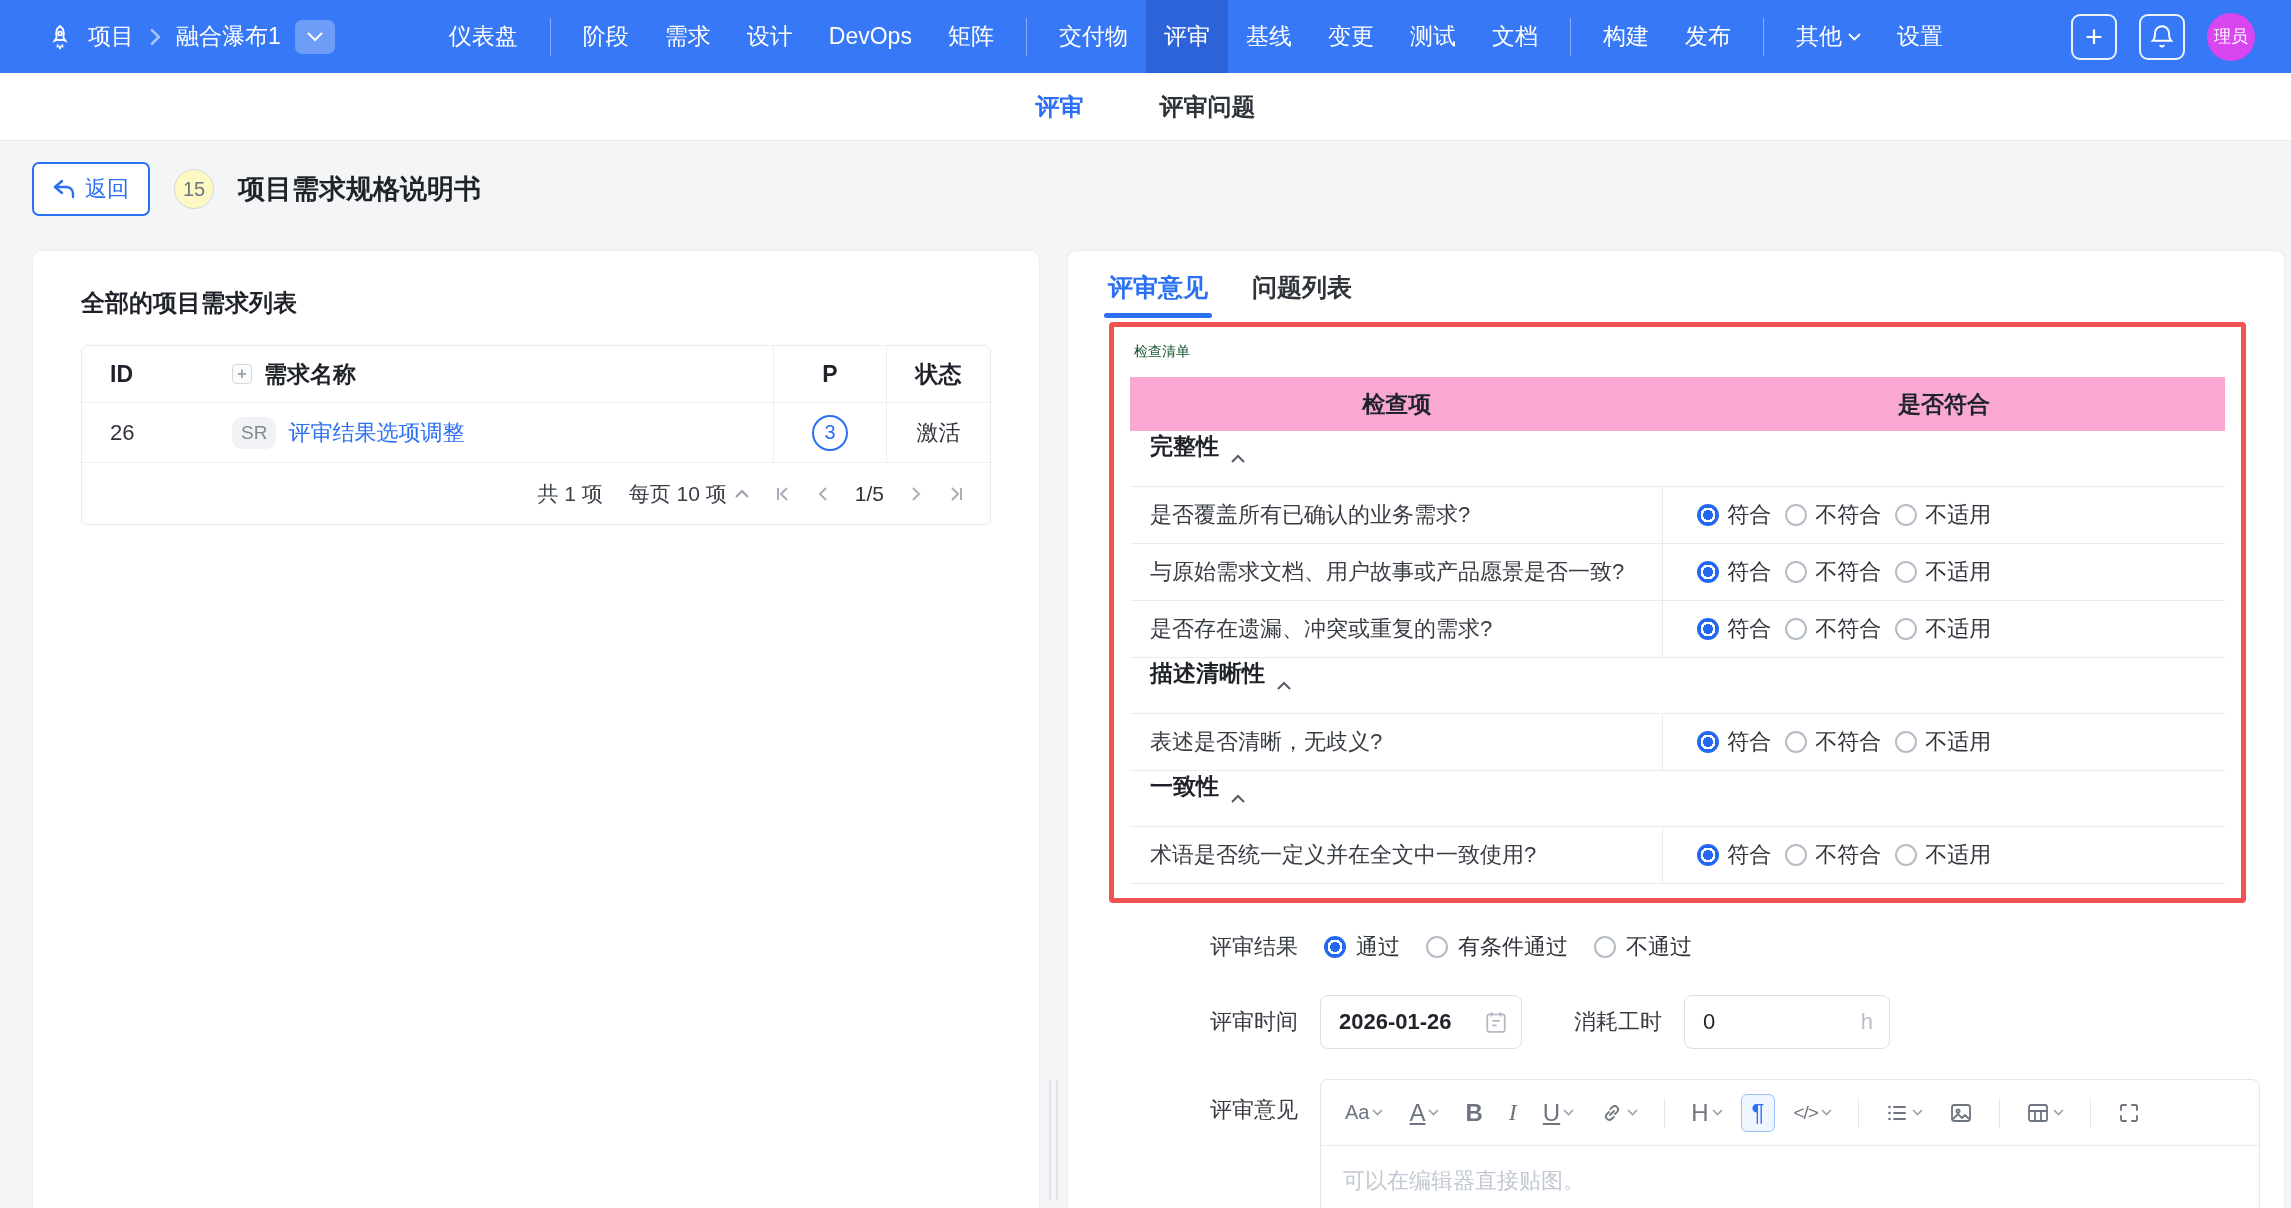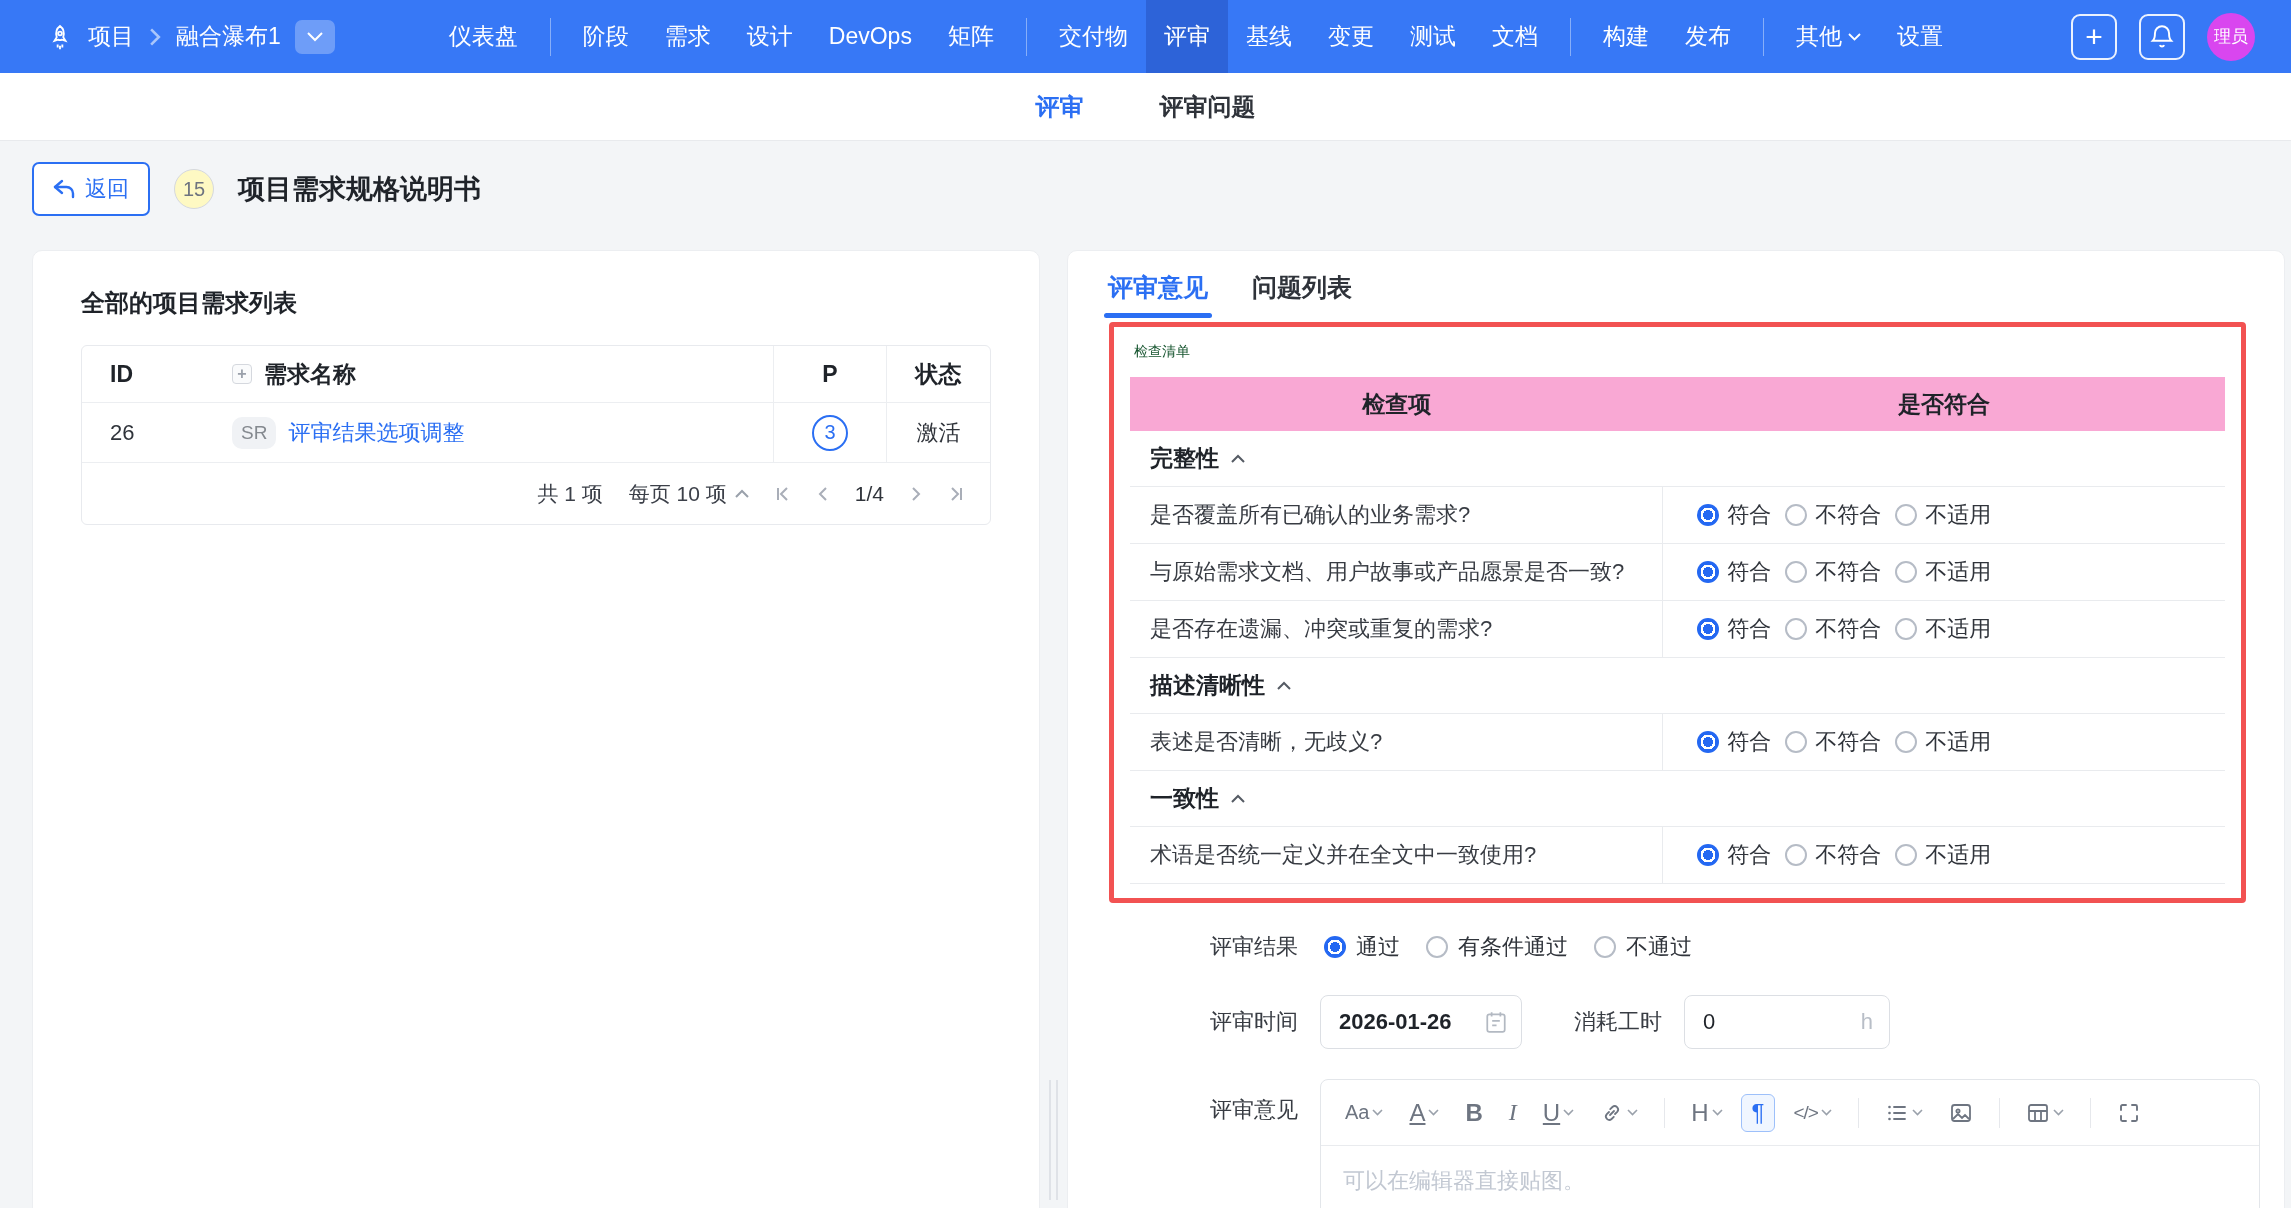--- a/index.html
+++ b/index.html
@@ -73,7 +73,7 @@
   .cl-head .hc { font-size:23px; font-weight:bold; color:#1f2329; text-align:center; }
   .hc-item { width:48.7%; }
   .hc-pass { width:51.3%; }
-  .cl-section { display:flex; align-items:center; gap:12px; height:56px; border-bottom:1px solid #e9ebee; padding-left:20px; font-size:23px; font-weight:bold; color:#1f2329; }
+  .cl-section { display:flex; gap:12px; height:56px; border-bottom:1px solid #e9ebee; padding-left:20px; font-size:23px; font-weight:bold; color:#1f2329; }
   .cl-caret { color:#555b64; cursor:pointer; display:flex; align-items:center; }
   .cl-row { display:flex; height:57px; border-bottom:1px solid #e9ebee; align-items:stretch; }
   .cl-q { width:48.7%; display:flex; align-items:center; padding-left:20px; font-size:22px; color:#383c43; border-right:1px solid #e9ebee; }

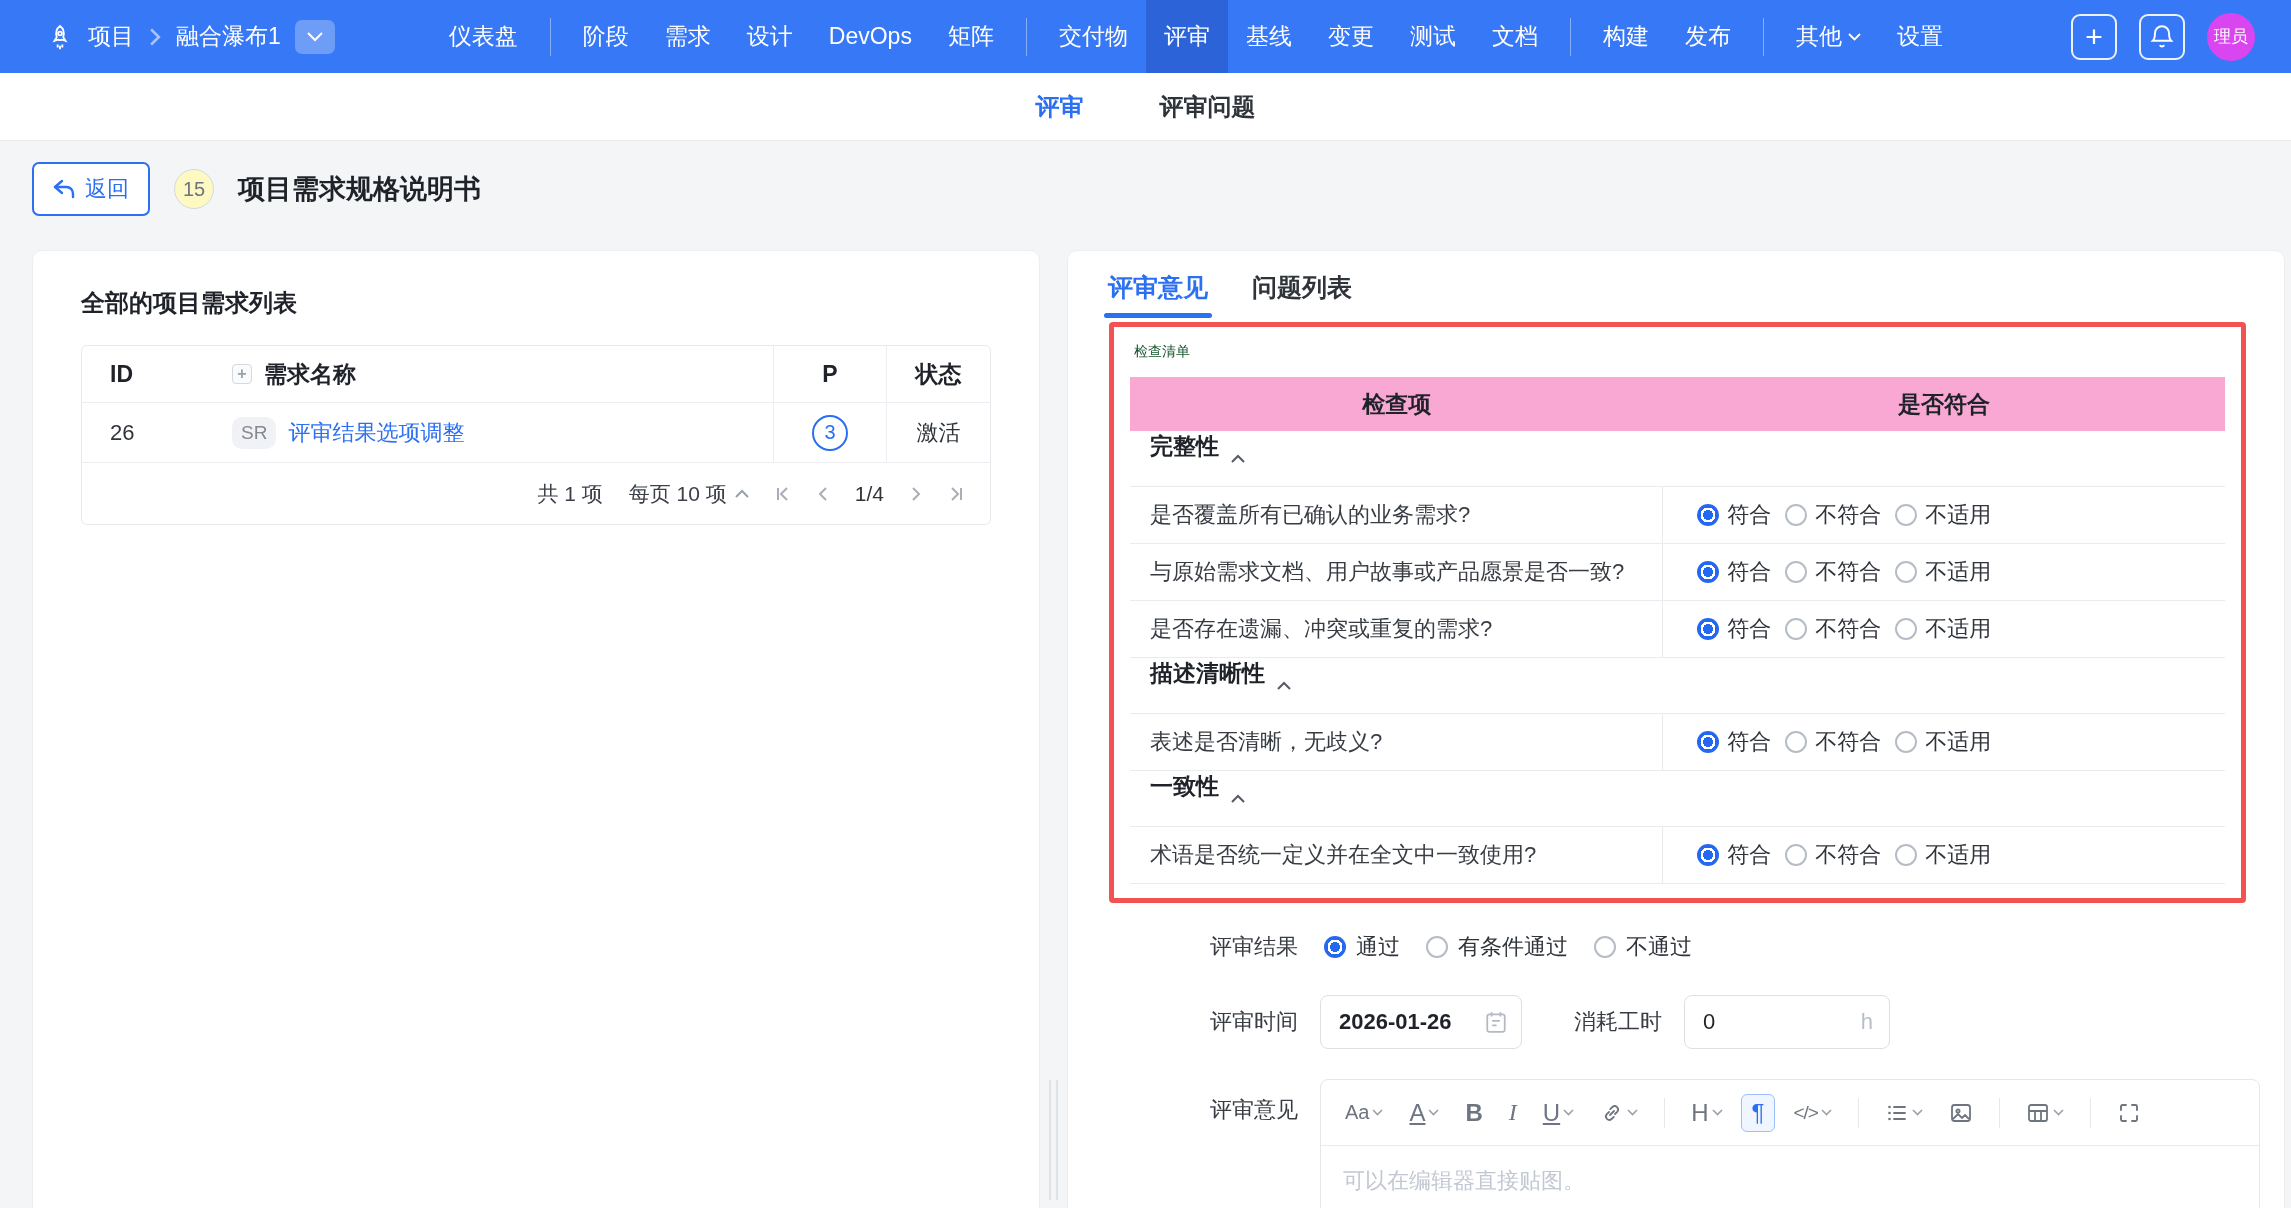--- a/index.html
+++ b/index.html
@@ -239,7 +239,7 @@
               <path d="M8 2 2 8l6 6"></path>
             </svg>
         </span>
-        <span class="pageno">1/4</span>
+        <span class="pageno">1/5</span>
         <span class="pg-ic">
           <svg width="12" height="16" viewBox="0 0 10 16" fill="none" stroke="#a9aeb8" stroke-width="2">
               <path d="M2 2l6 6-6 6"></path>

